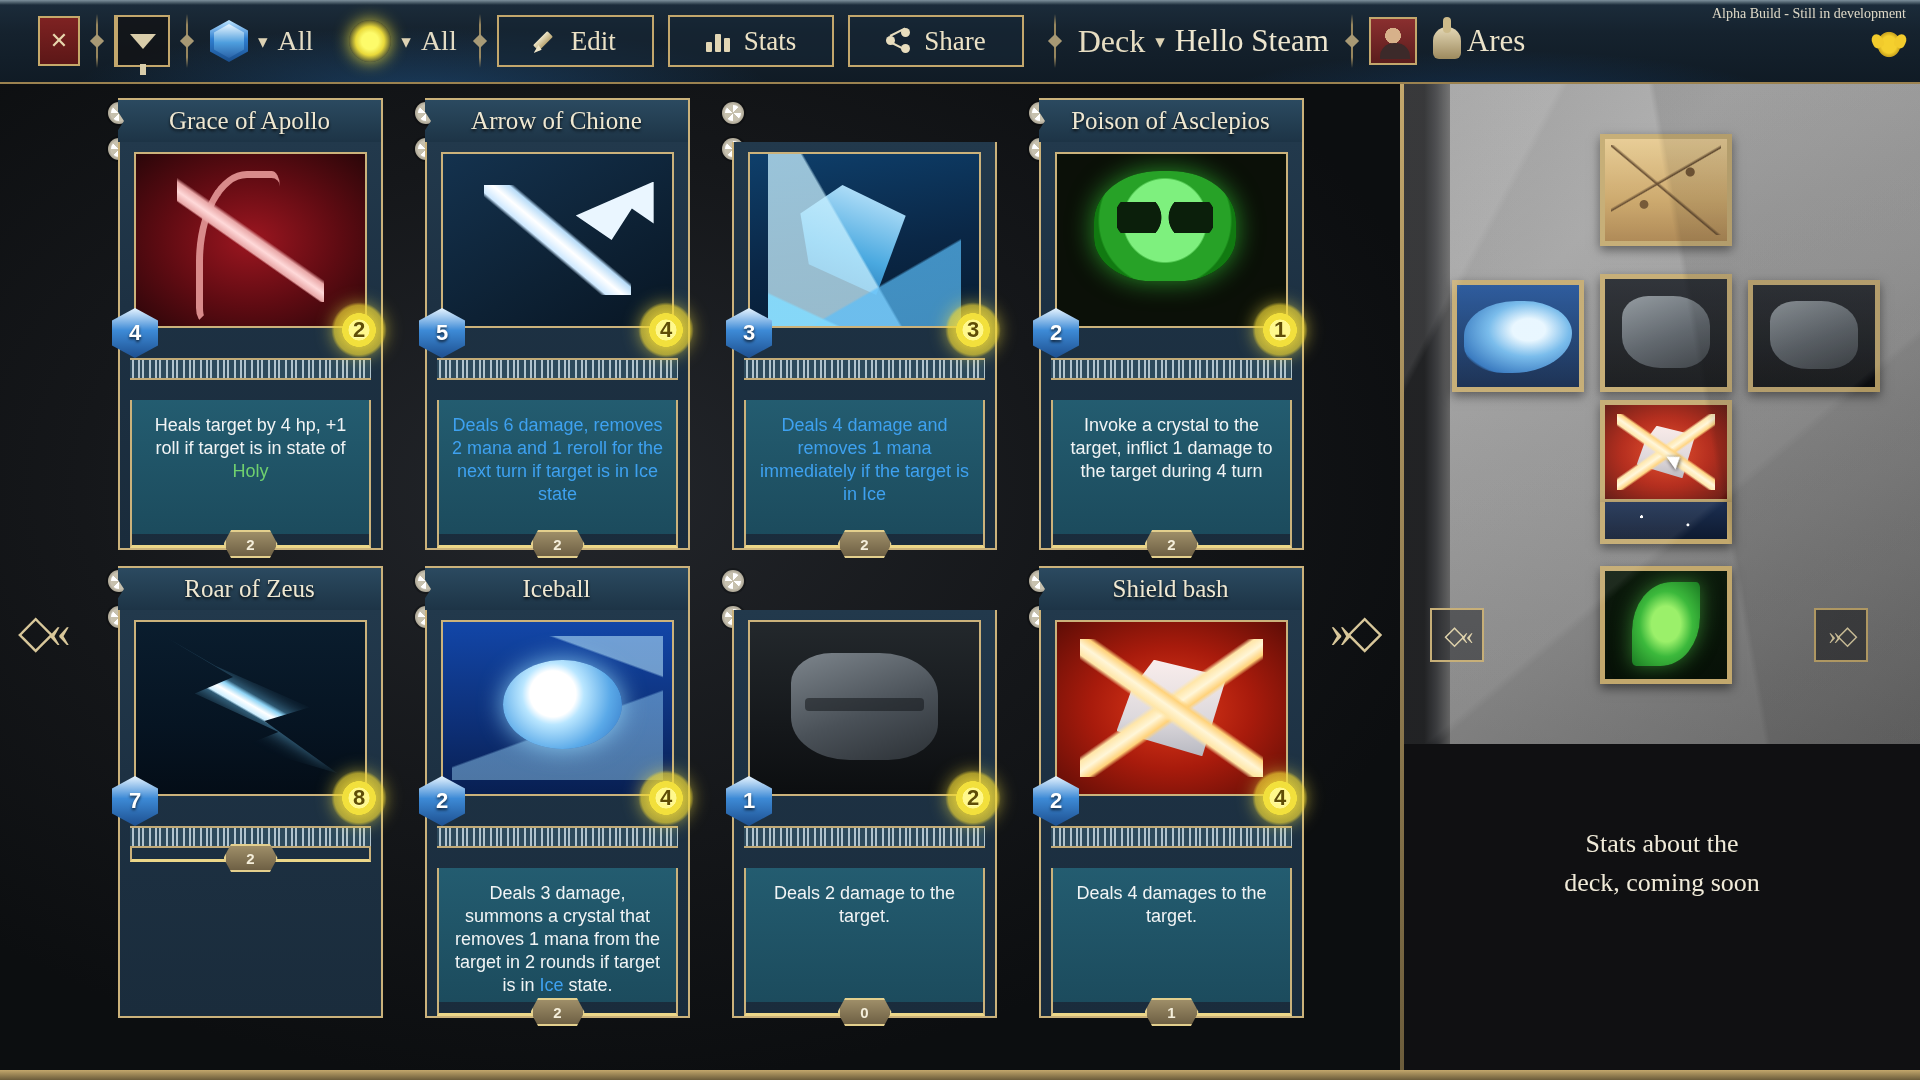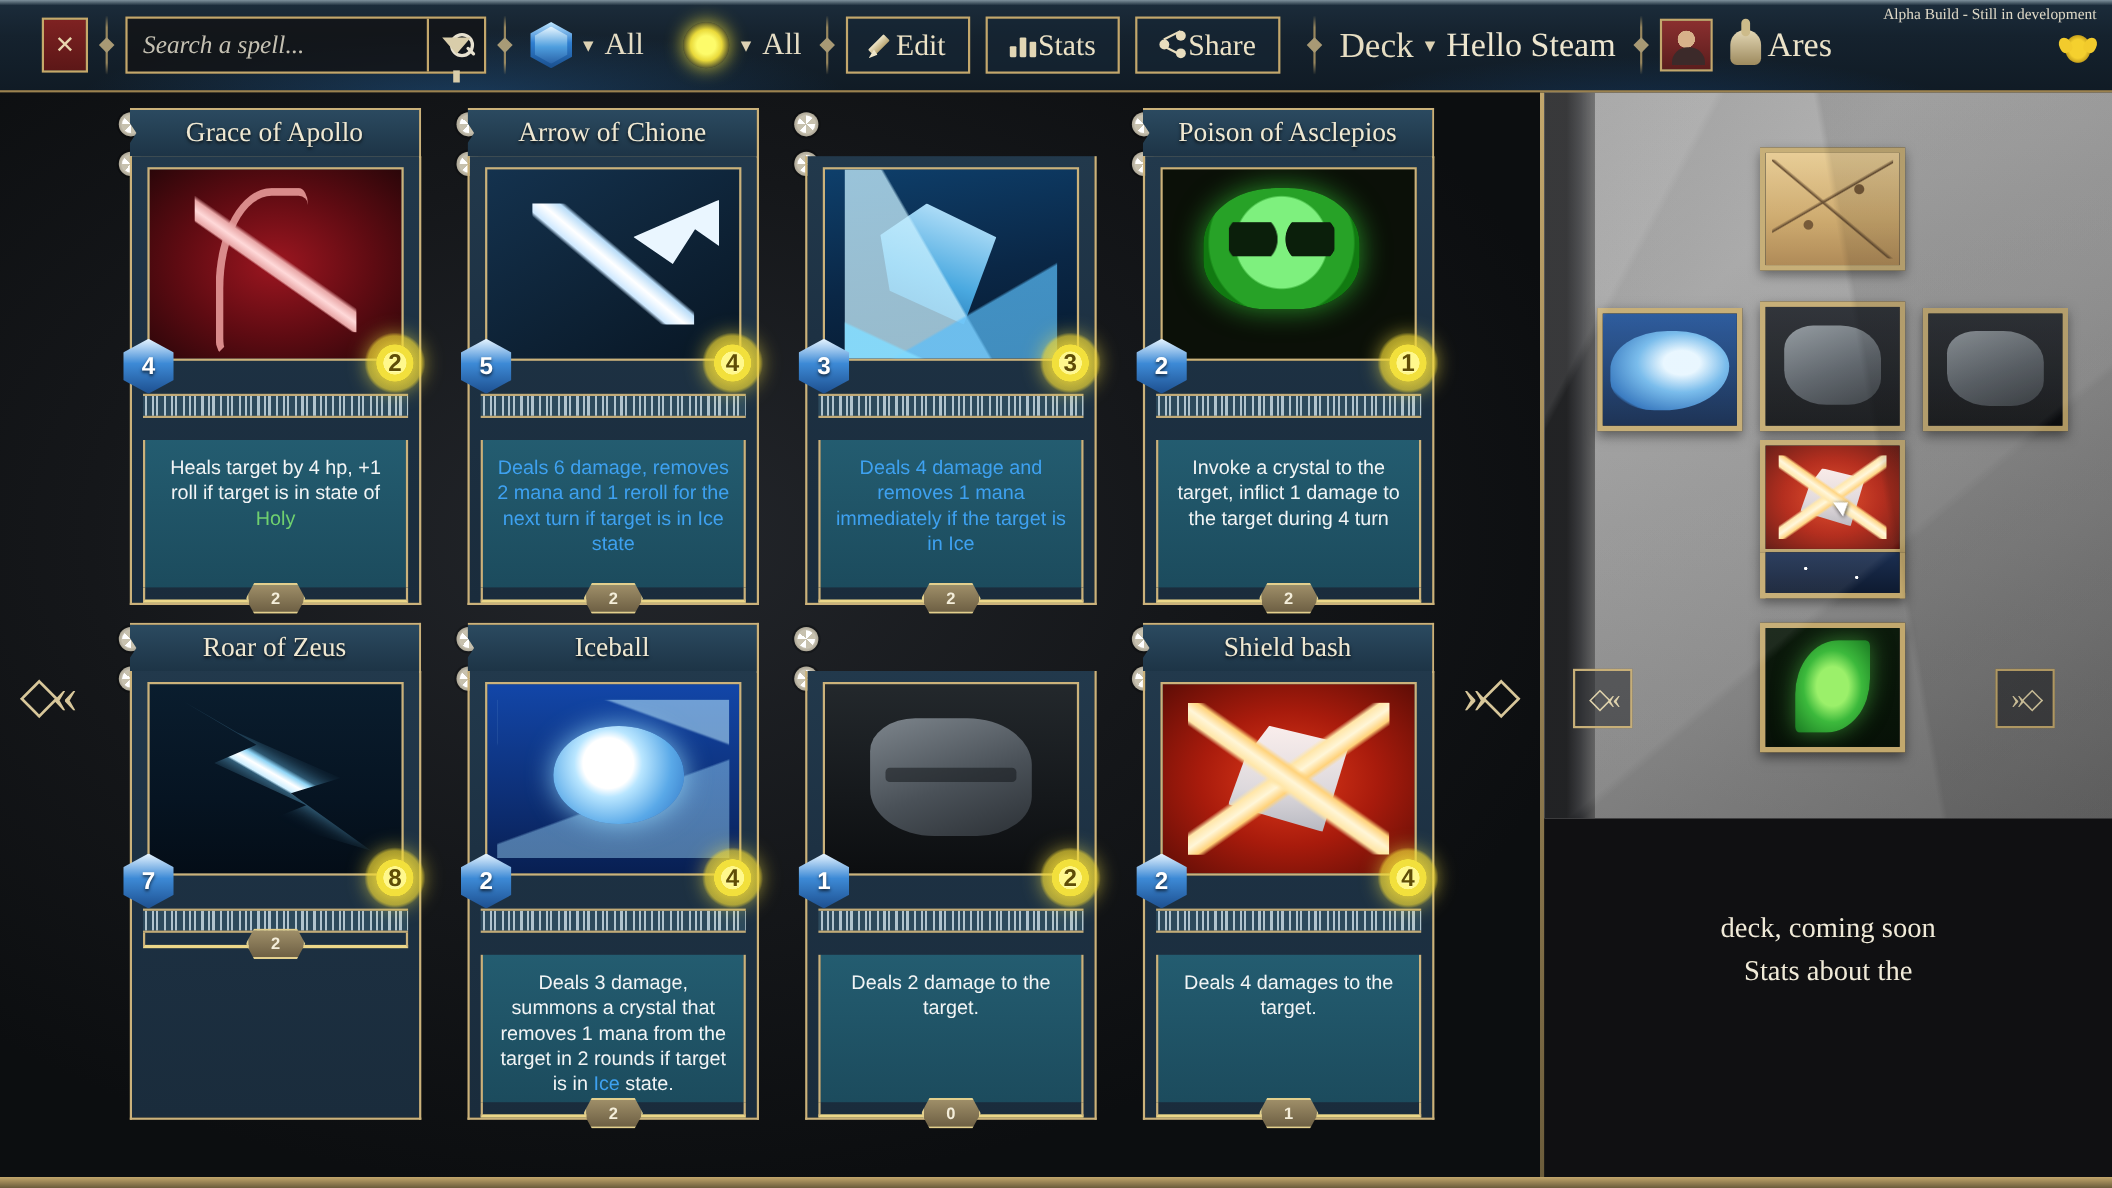--- a/index.html
+++ b/index.html
@@ -396,10 +396,6 @@
       <div class="tb-sep"></div>
 
       <div class="search-wrap">
-        <div class="search-field">
-          <input type="text" placeholder="Search a spell..." style="">
-          <span class="mag"></span>
-        </div>
         <div class="filter-btn">
           <span class="funnel"></span>
         </div>

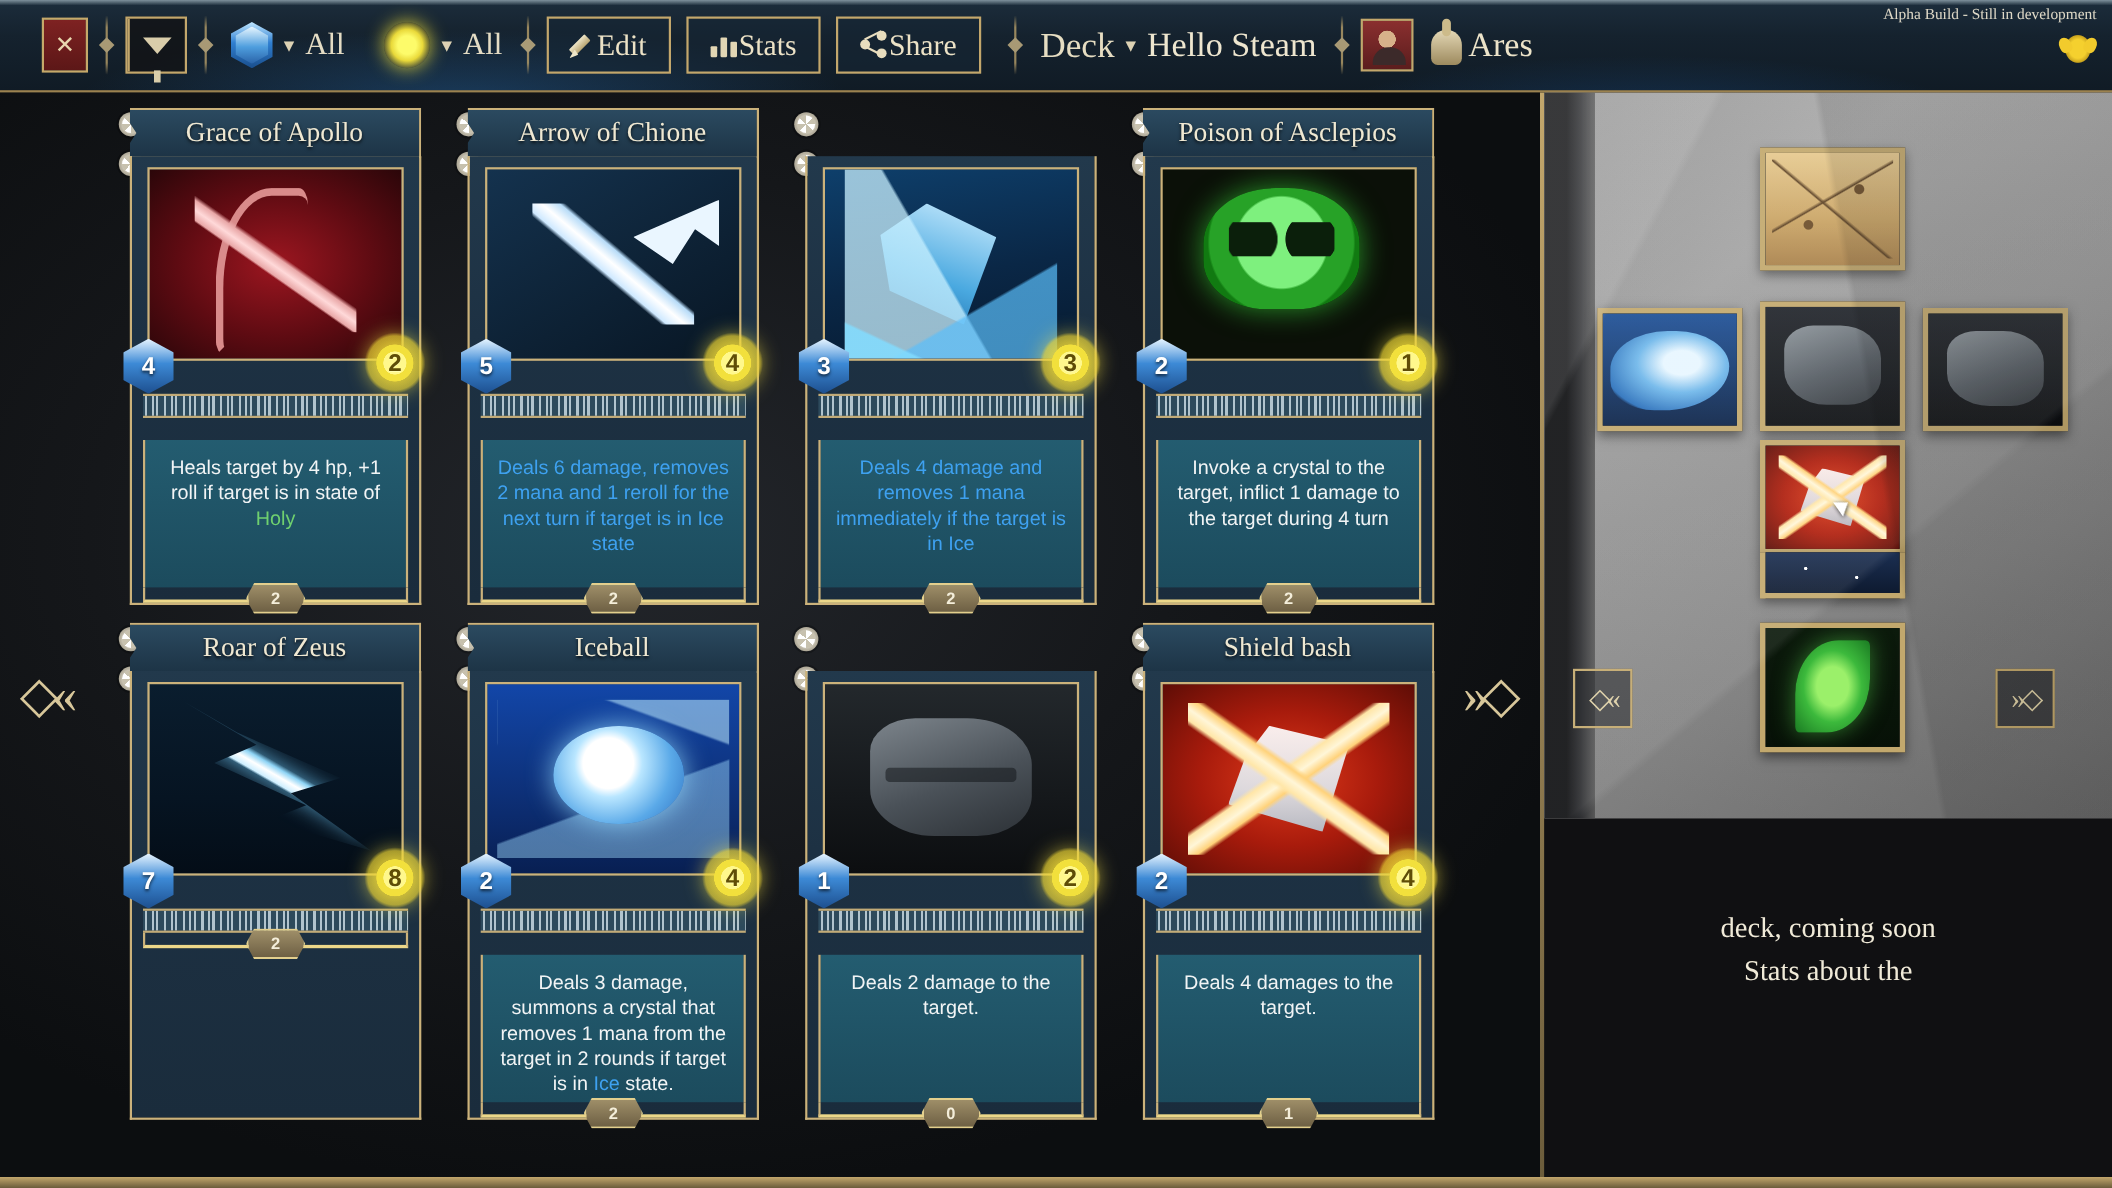--- a/index.html
+++ b/index.html
@@ -98,8 +98,8 @@
   .drop-label { color:#e4dcc4; font-size:28px; font-family:"Liberation Serif", serif; }
 
   .tb-btn {
-    display:flex;align-items:center;
-    height:52px; padding:0 20px; margin-right:14px;
+    display:flex;align-items:center;gap:12px;
+    height:52px; padding:0 36px; margin-right:14px;
     border:2px solid #c3a76c; background: rgba(22,38,52,.55);
     color:#ece2c6; font-size:27px; font-family:"Liberation Serif", serif;
     cursor:pointer; white-space:nowrap;

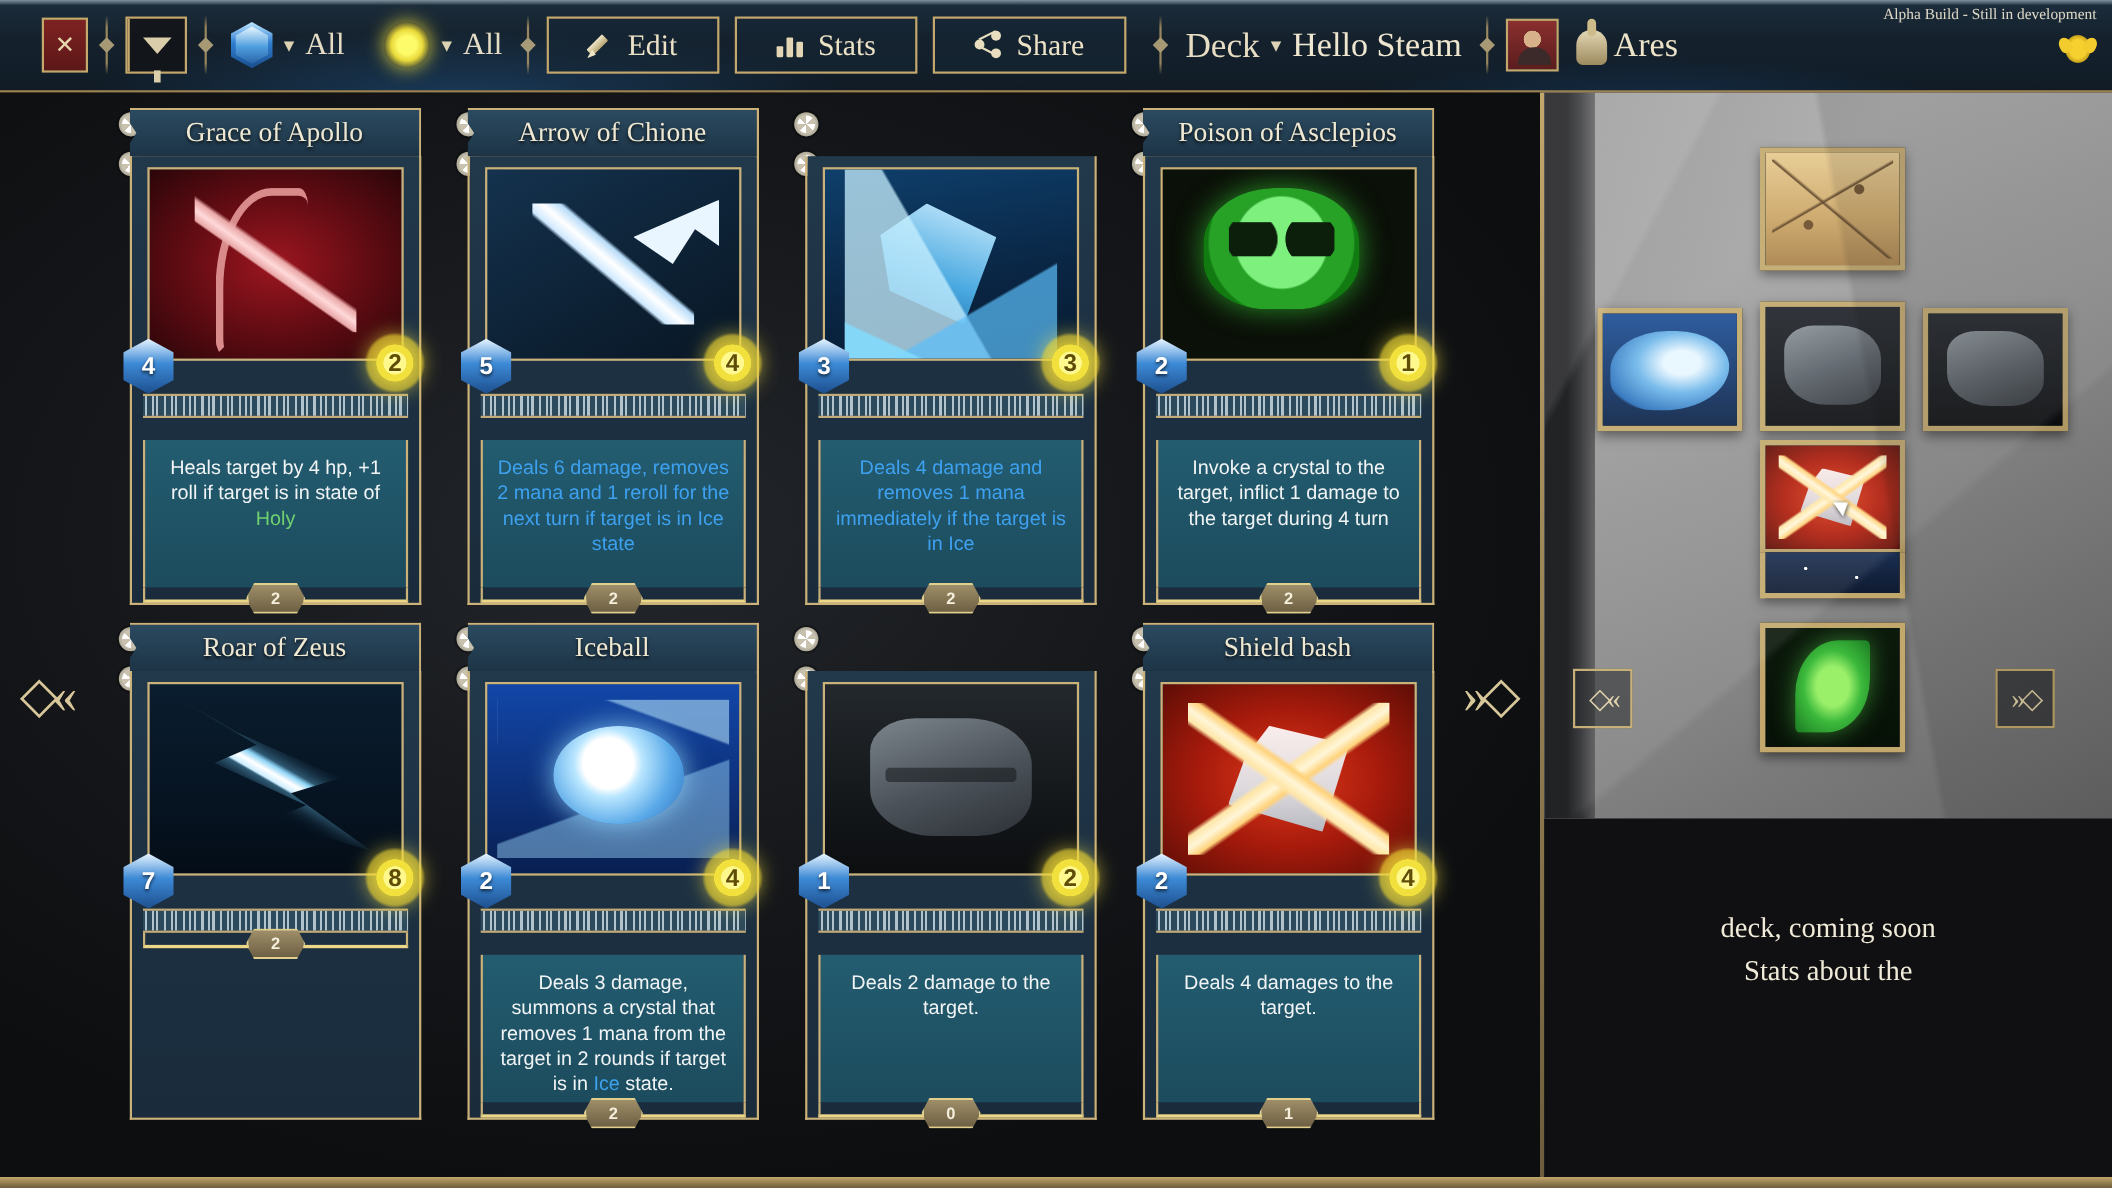--- a/index.html
+++ b/index.html
@@ -661,8 +661,8 @@
       <div class="deck-nav" style="left:410px;top:524px;">»◇</div>
     </div>
     <div class="stats-note">
+      <div>Stats about the</div>
       <div>deck, coming soon</div>
-      <div>Stats about the</div>
     </div>
   </div>
 

